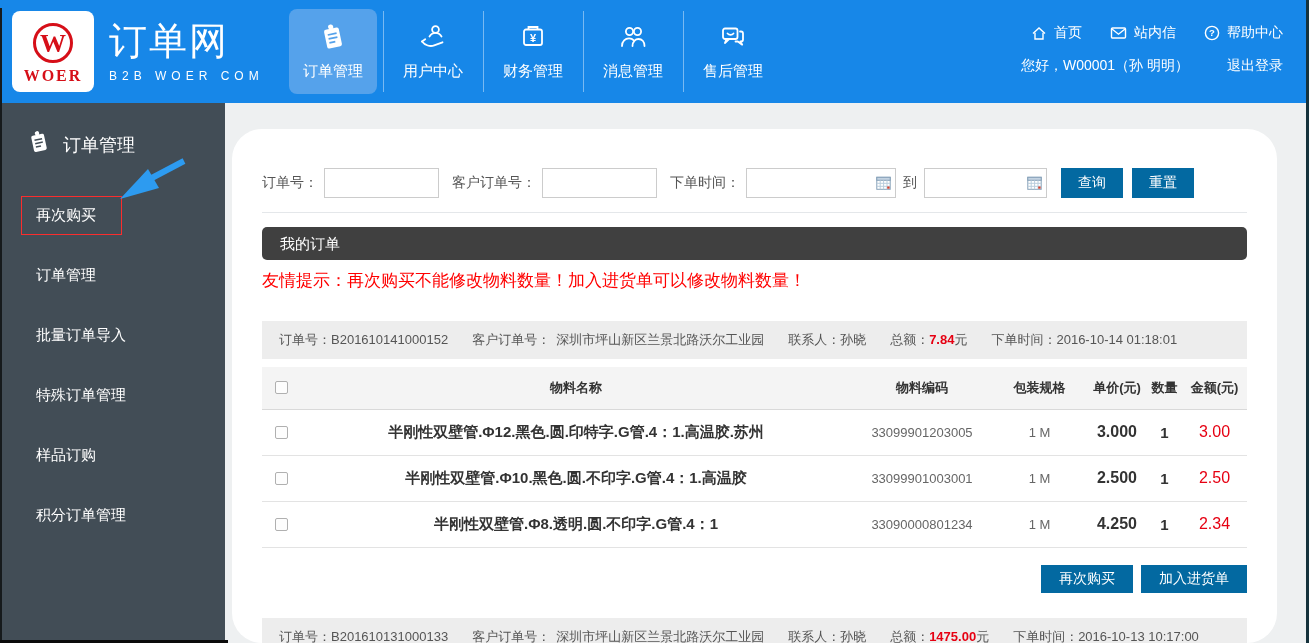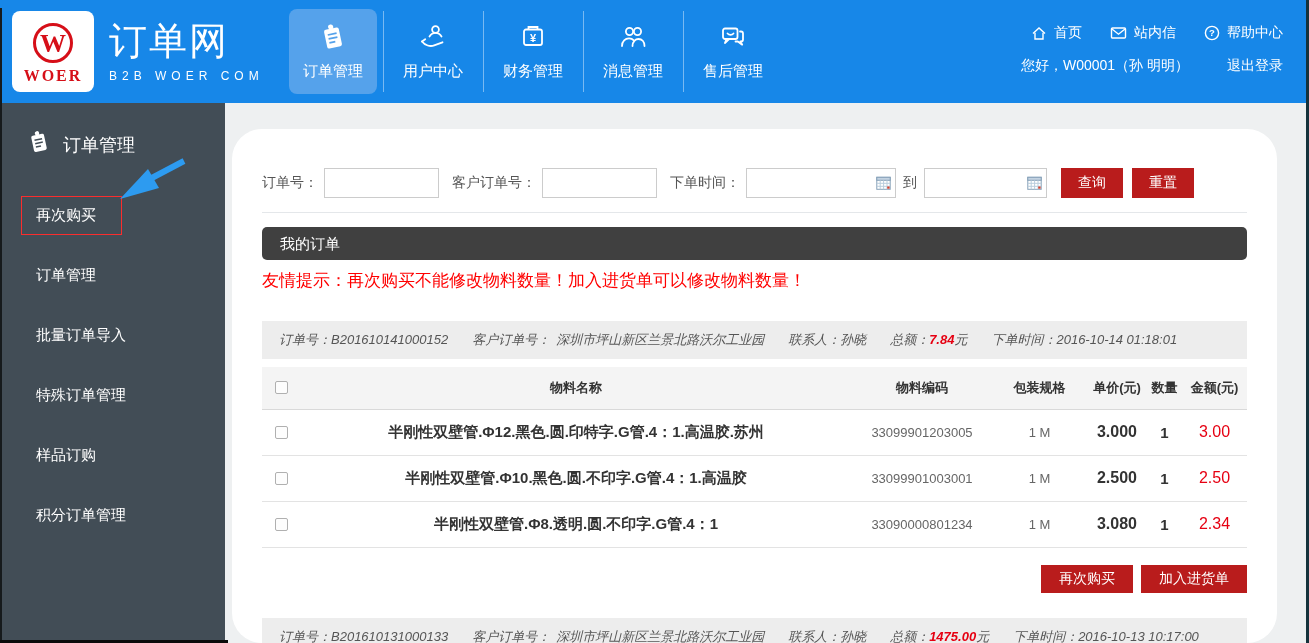--- a/index.html
+++ b/index.html
@@ -49,7 +49,7 @@
   .date-wrap.short .t-input { width:123px; }
   .cal-icon { position:absolute; right:5px; top:8px; cursor:pointer; }
   .to-label { margin:0 7px; color:#555; }
-  .btn { background:#b91c1c; color:#fff; border:none; font-size:14px; cursor:pointer; font-family:inherit;text-align:center; }
+  .btn { background:#0369a1; color:#fff; border:none; font-size:14px; cursor:pointer; font-family:inherit;text-align:center; }
   .btn-search { height:30px; padding:0 17px; margin-left:14px; }
   .btn-search + .btn-search { margin-left:9px; }
 

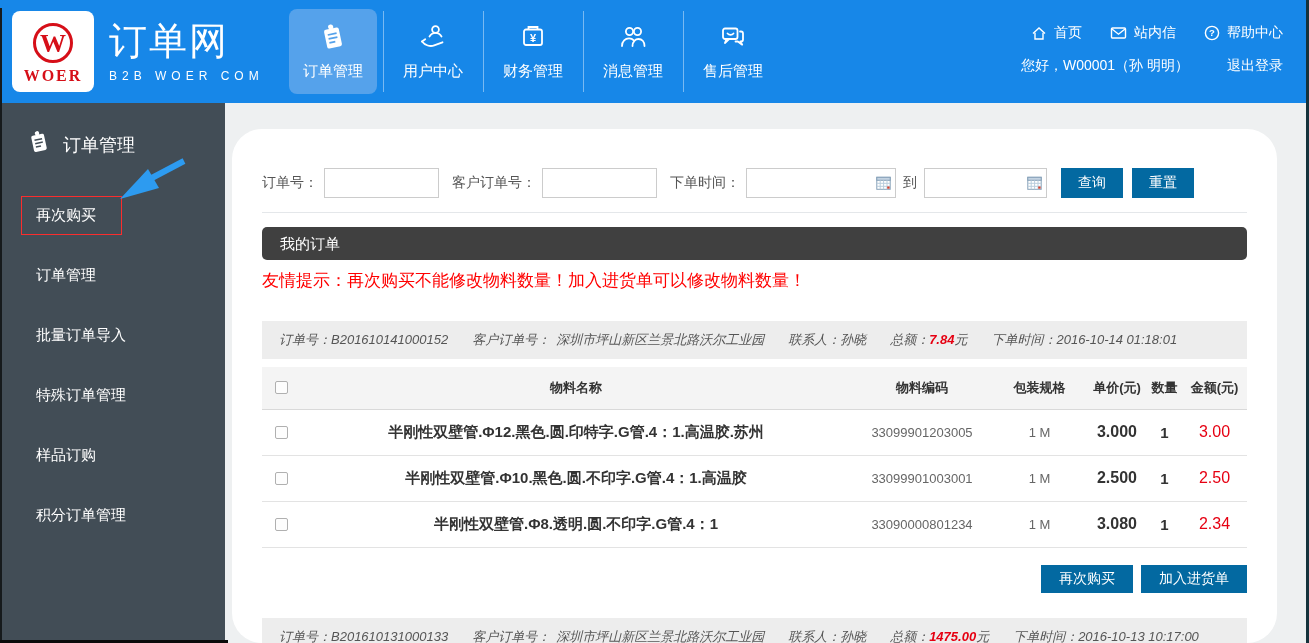--- a/index.html
+++ b/index.html
@@ -58,7 +58,7 @@
   .section-bar { margin-top:14px; height:33px; background:#404040; border-radius:5px; color:#fff; font-size:15px; line-height:33px; padding-left:18px; }
   .notice { margin-top:9px; color:#ff0000; font-size:17px; }
 
-  .order-meta { margin-top:29px; height:38px; background:#ededed; display:flex; align-items:center; font-size:13px; color:#555; padding-left:17px;font-style:italic; }
+  .order-meta { margin-top:29px; height:38px; background:#ededed; display:flex; align-items:center; font-size:13px; color:#555; padding-left:17px; }
   .order-meta .seg { margin-right:24px; white-space:nowrap; }
   .order-meta .addr { margin-left:6px; }
   .order-meta .red { color:#e60012; font-weight:bold; }

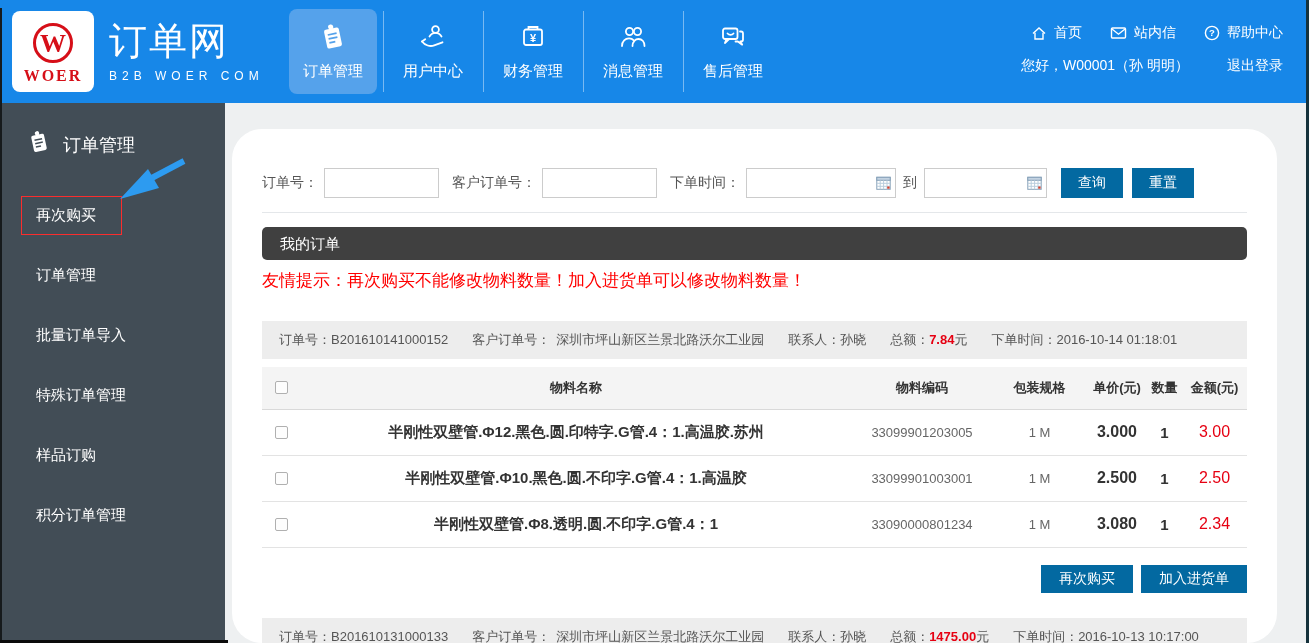--- a/index.html
+++ b/index.html
@@ -353,7 +353,7 @@
           <td class="c-name">半刚性双壁管.Φ8.透明.圆.不印字.G管.4：1</td>
           <td class="c-code">33090000801234</td>
           <td class="c-spec">1 M</td>
-          <td class="c-price">3.080</td>
+          <td class="c-price">4.250</td>
           <td class="c-qty">1</td>
           <td class="c-amount">2.34</td>
         </tr>

